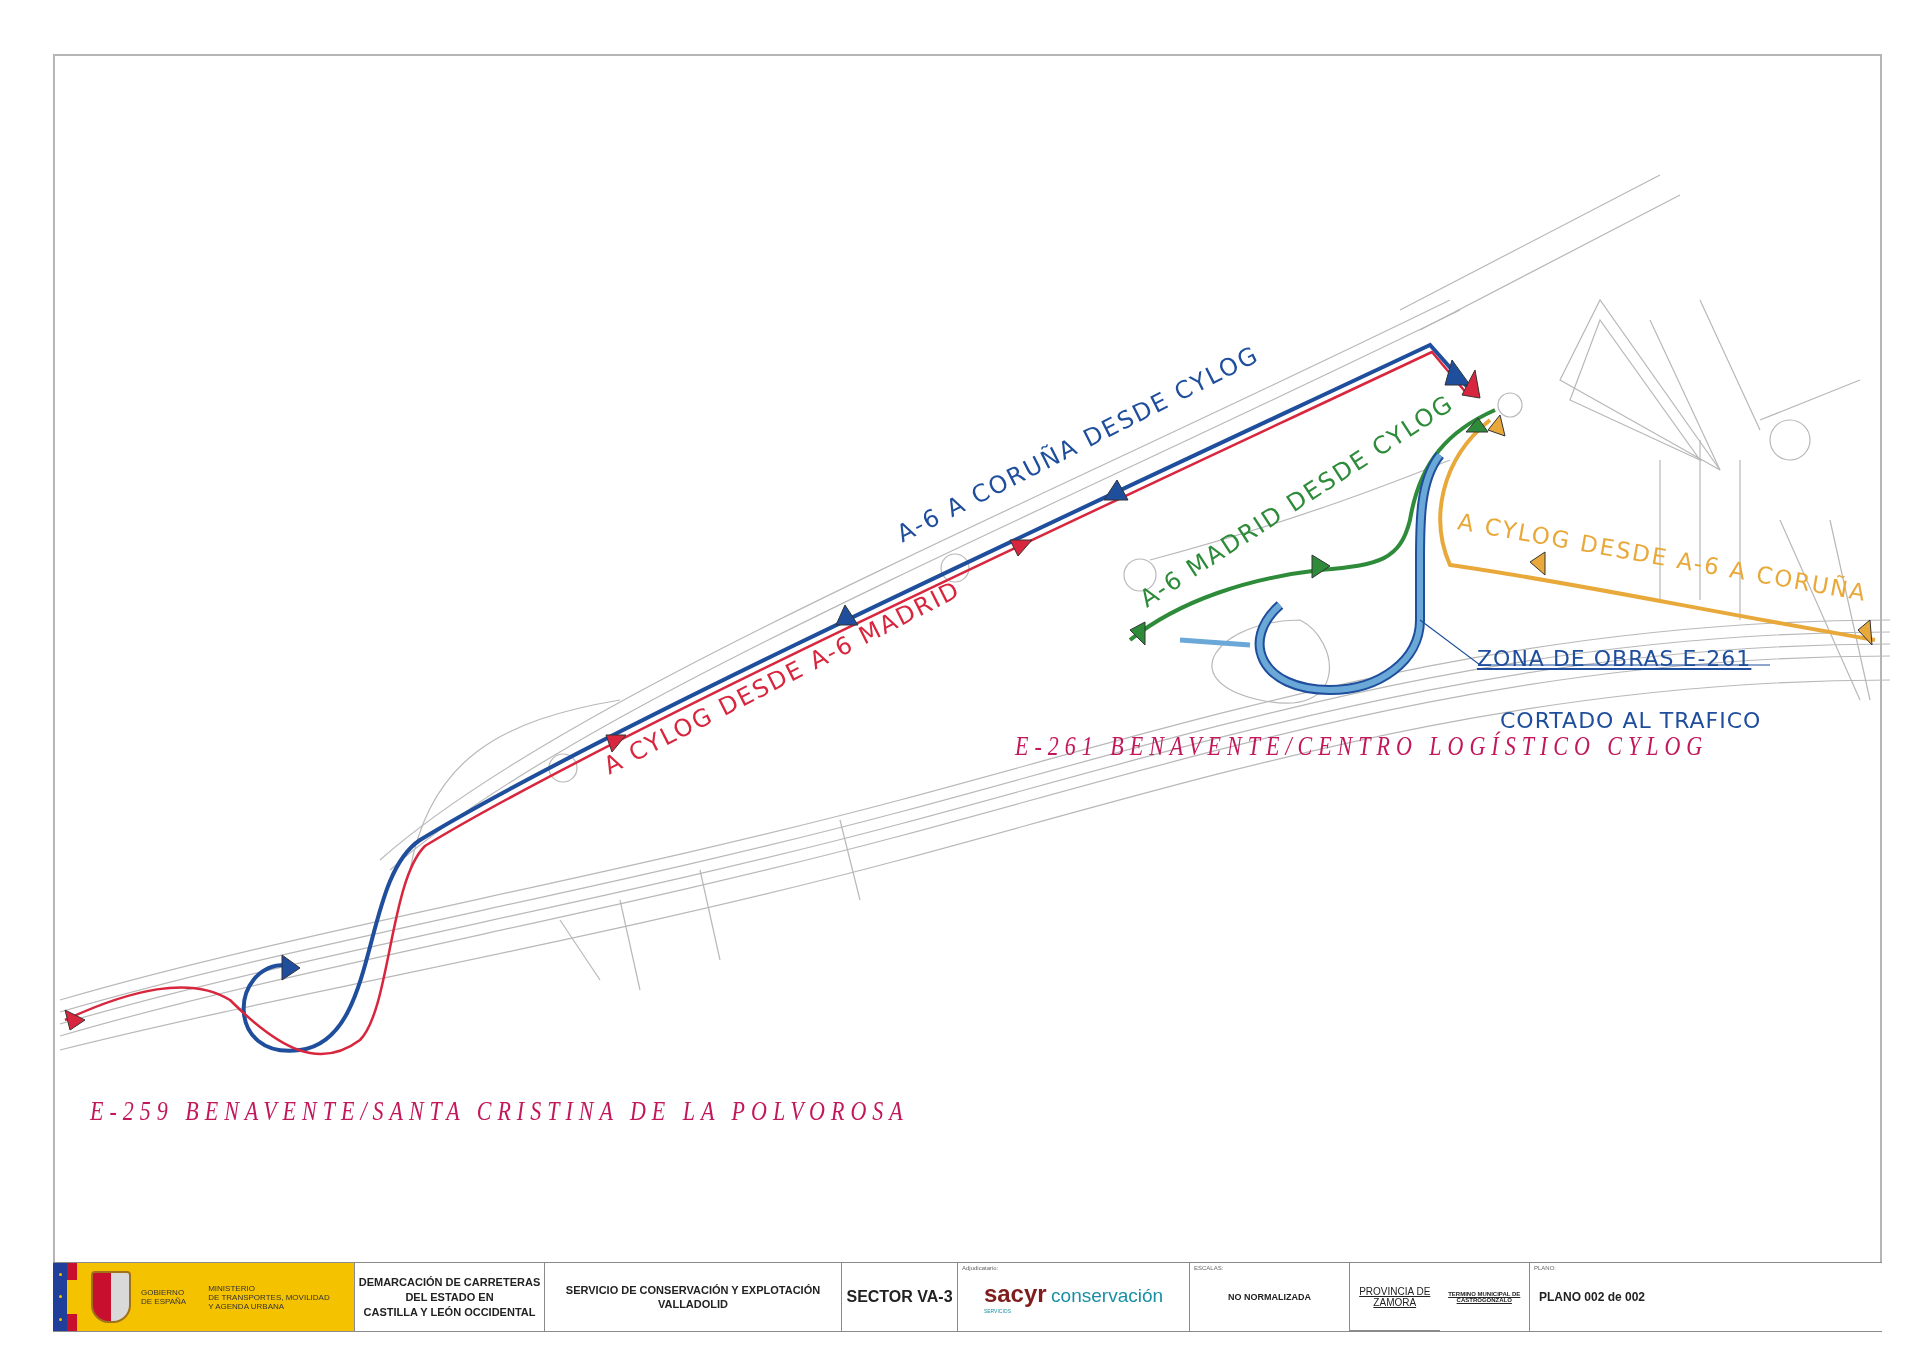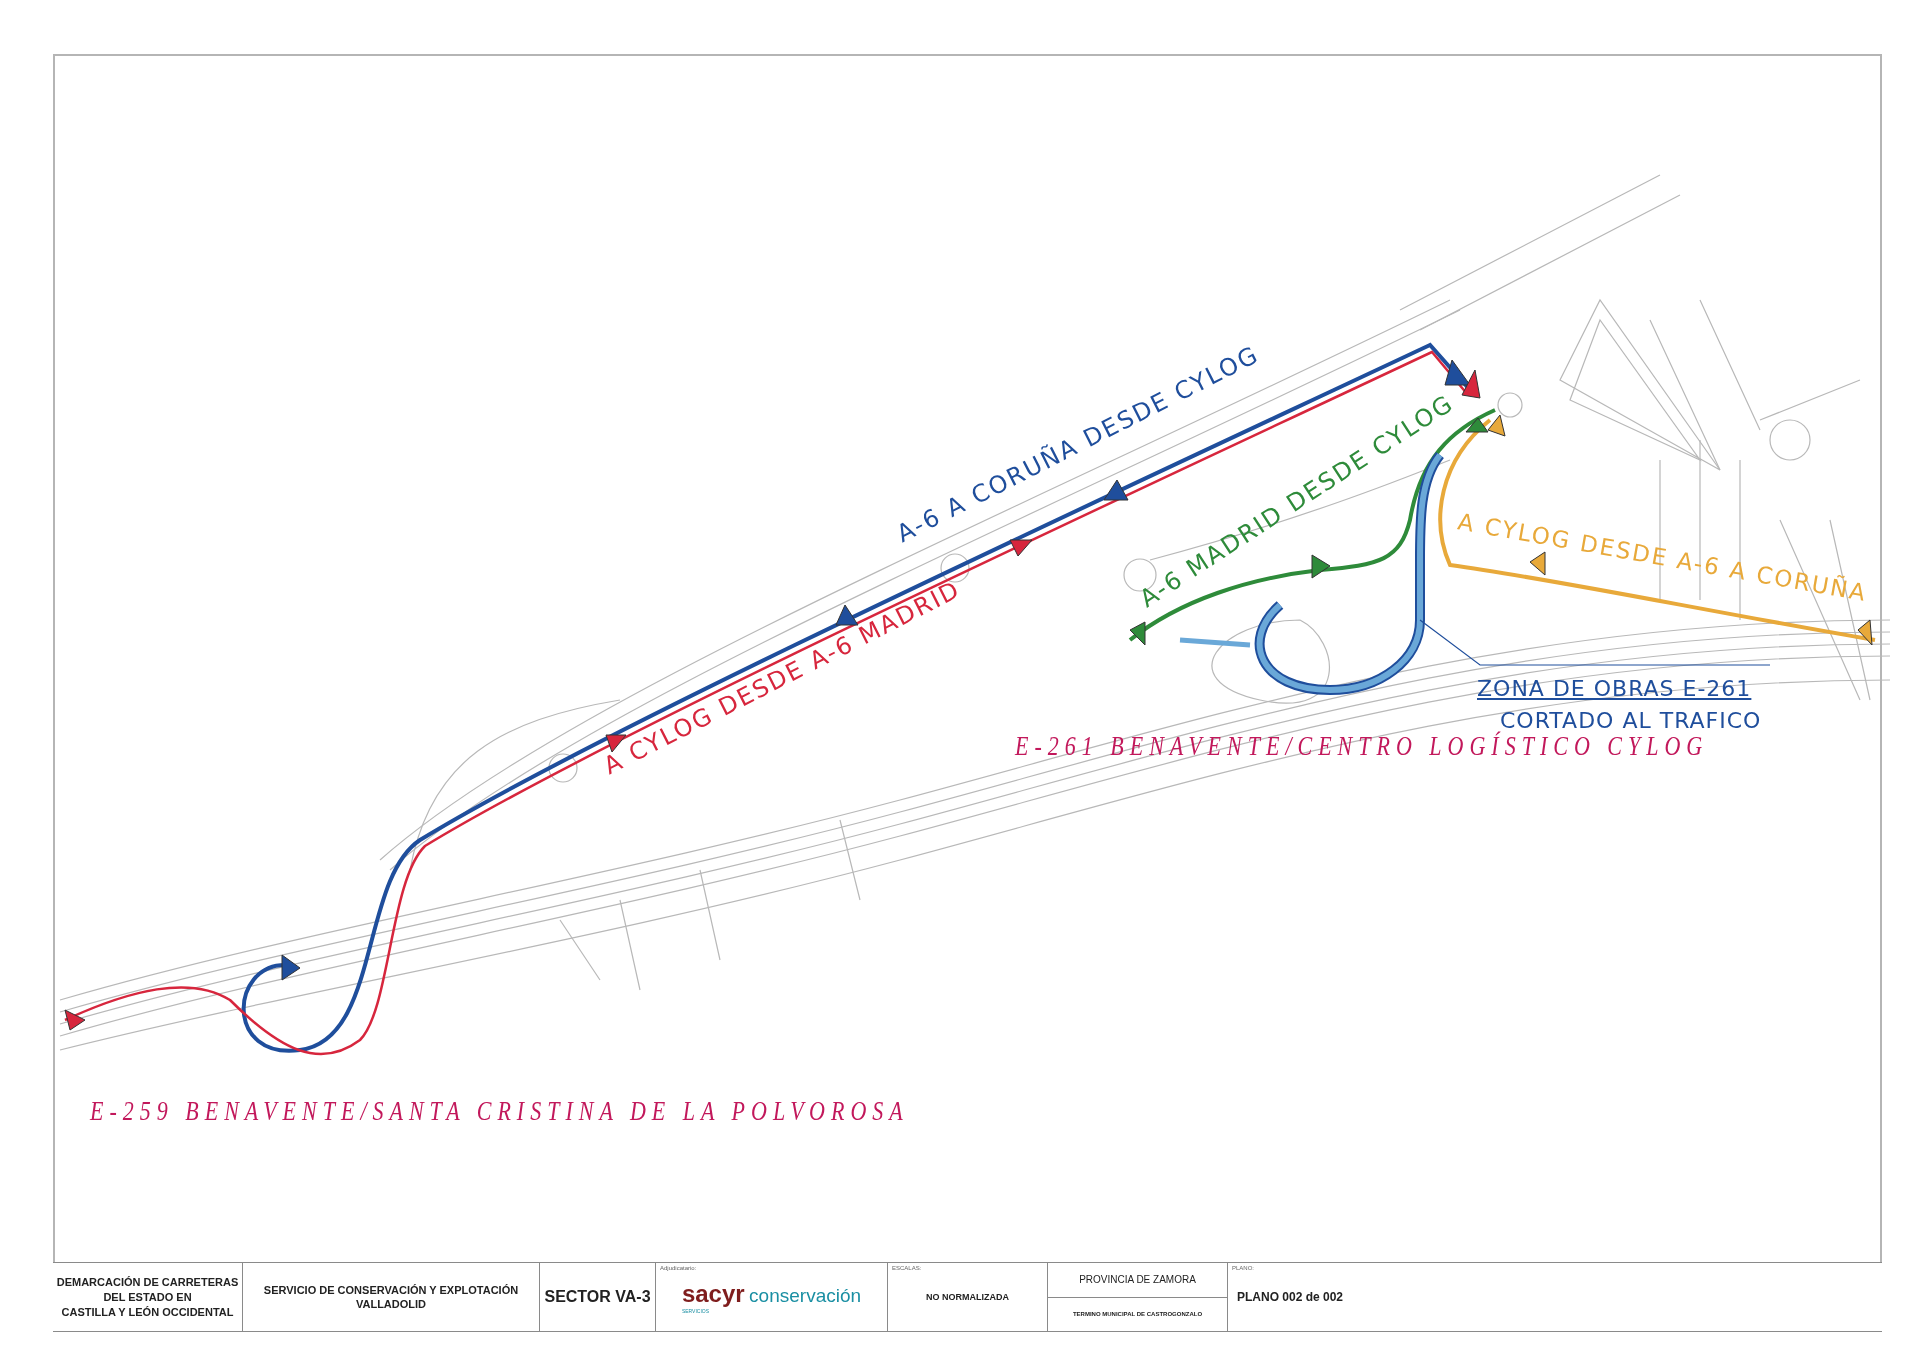--- a/index.html
+++ b/index.html
@@ -98,7 +98,7 @@
 <div class="label" style="left:1150px; top:585px; font-size:24px; color:#2e8b3a; transform:rotate(-33deg);">A-6 MADRID DESDE CYLOG</div>
 <div class="label" style="left:1456px; top:508px; font-size:23px; color:#e8a93a; transform:rotate(10deg);">A CYLOG DESDE A-6 A CORUÑA</div>
 
-<div class="label" style="left:1477px; top:676px; font-size:22px; color:#1f4e9c; letter-spacing:1px; text-decoration:underline;">ZONA DE OBRAS E-261</div>
+<div class="label" style="left:1477px; top:646px; font-size:22px; color:#1f4e9c; letter-spacing:1px; text-decoration:underline;">ZONA DE OBRAS E-261</div>
 <div class="label" style="left:1500px; top:708px; font-size:22px; color:#1f4e9c; letter-spacing:1px;text-align:right;">CORTADO AL TRAFICO</div>
 
 <div class="road-label" style="left:1015px; top:730px; font-size:22px;">E-261   BENAVENTE/CENTRO LOGÍSTICO CYLOG</div>

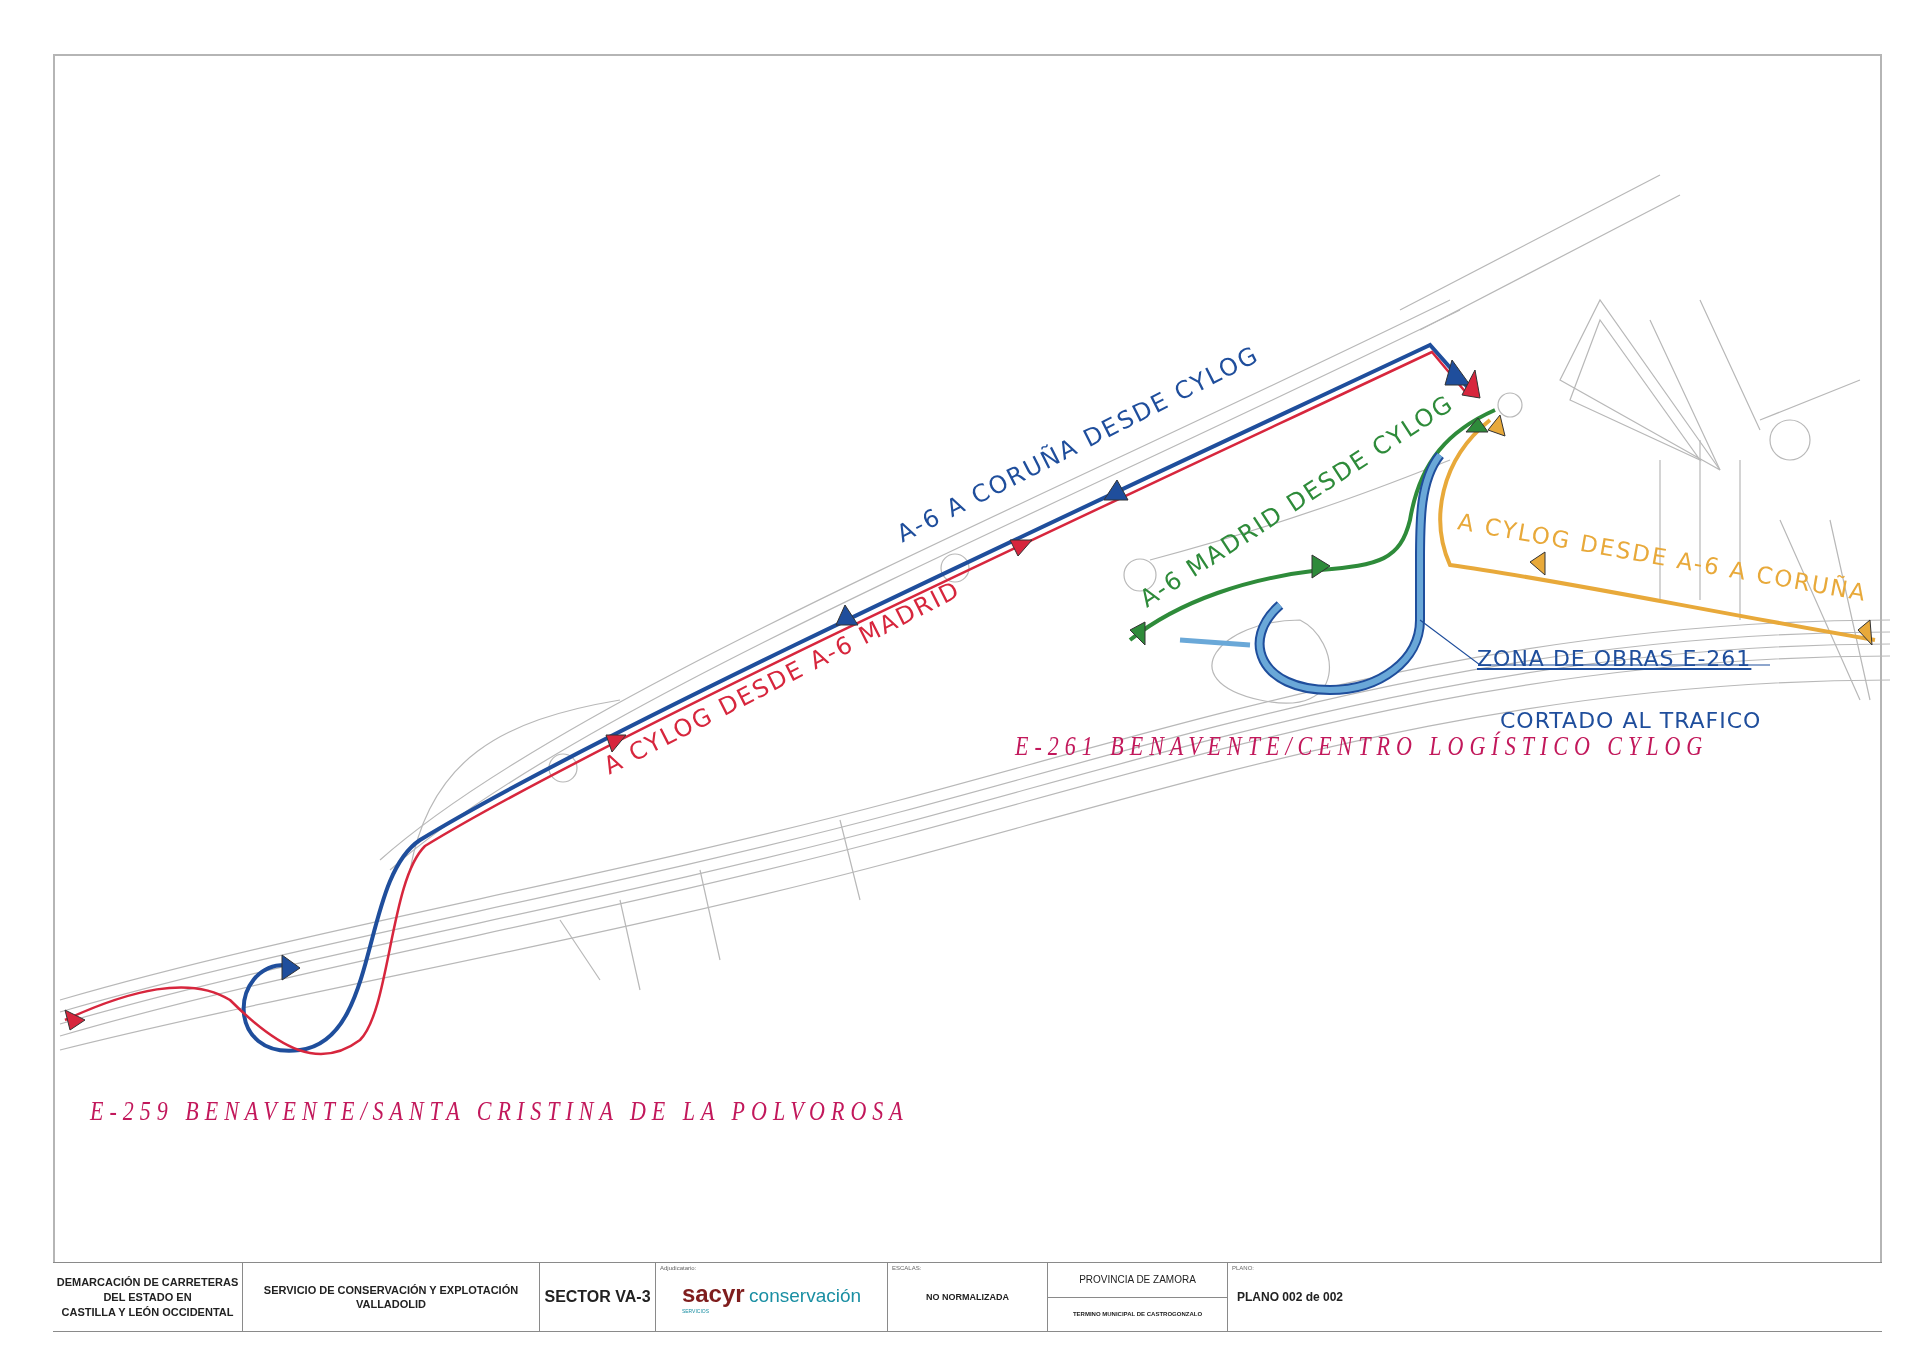--- a/index.html
+++ b/index.html
@@ -105,6 +105,24 @@
 <div class="road-label" style="left:90px; top:1095px; font-size:22px;">E-259   BENAVENTE/SANTA CRISTINA DE LA POLVOROSA</div>
 
 <div class="titleblock">
+  <div class="cell gov" style="width:302px;">
+    <div class="eu">
+        <span></span>
+        <span></span>
+        <span></span>
+      </div>
+    <div class="flag"></div>
+    <div class="coat"></div>
+    <div class="gov-text">
+      <div>GOBIERNO</div>
+      <div>DE ESPAÑA</div>
+    </div>
+    <div class="gov-text" style="margin-left:22px;">
+      <div>MINISTERIO</div>
+      <div>DE TRANSPORTES, MOVILIDAD</div>
+      <div>Y AGENDA URBANA</div>
+    </div>
+  </div>
   <div class="cell" style="width:190px; font-size:11px; line-height:15px;">
     <div>
       <div>DEMARCACIÓN DE CARRETERAS</div>

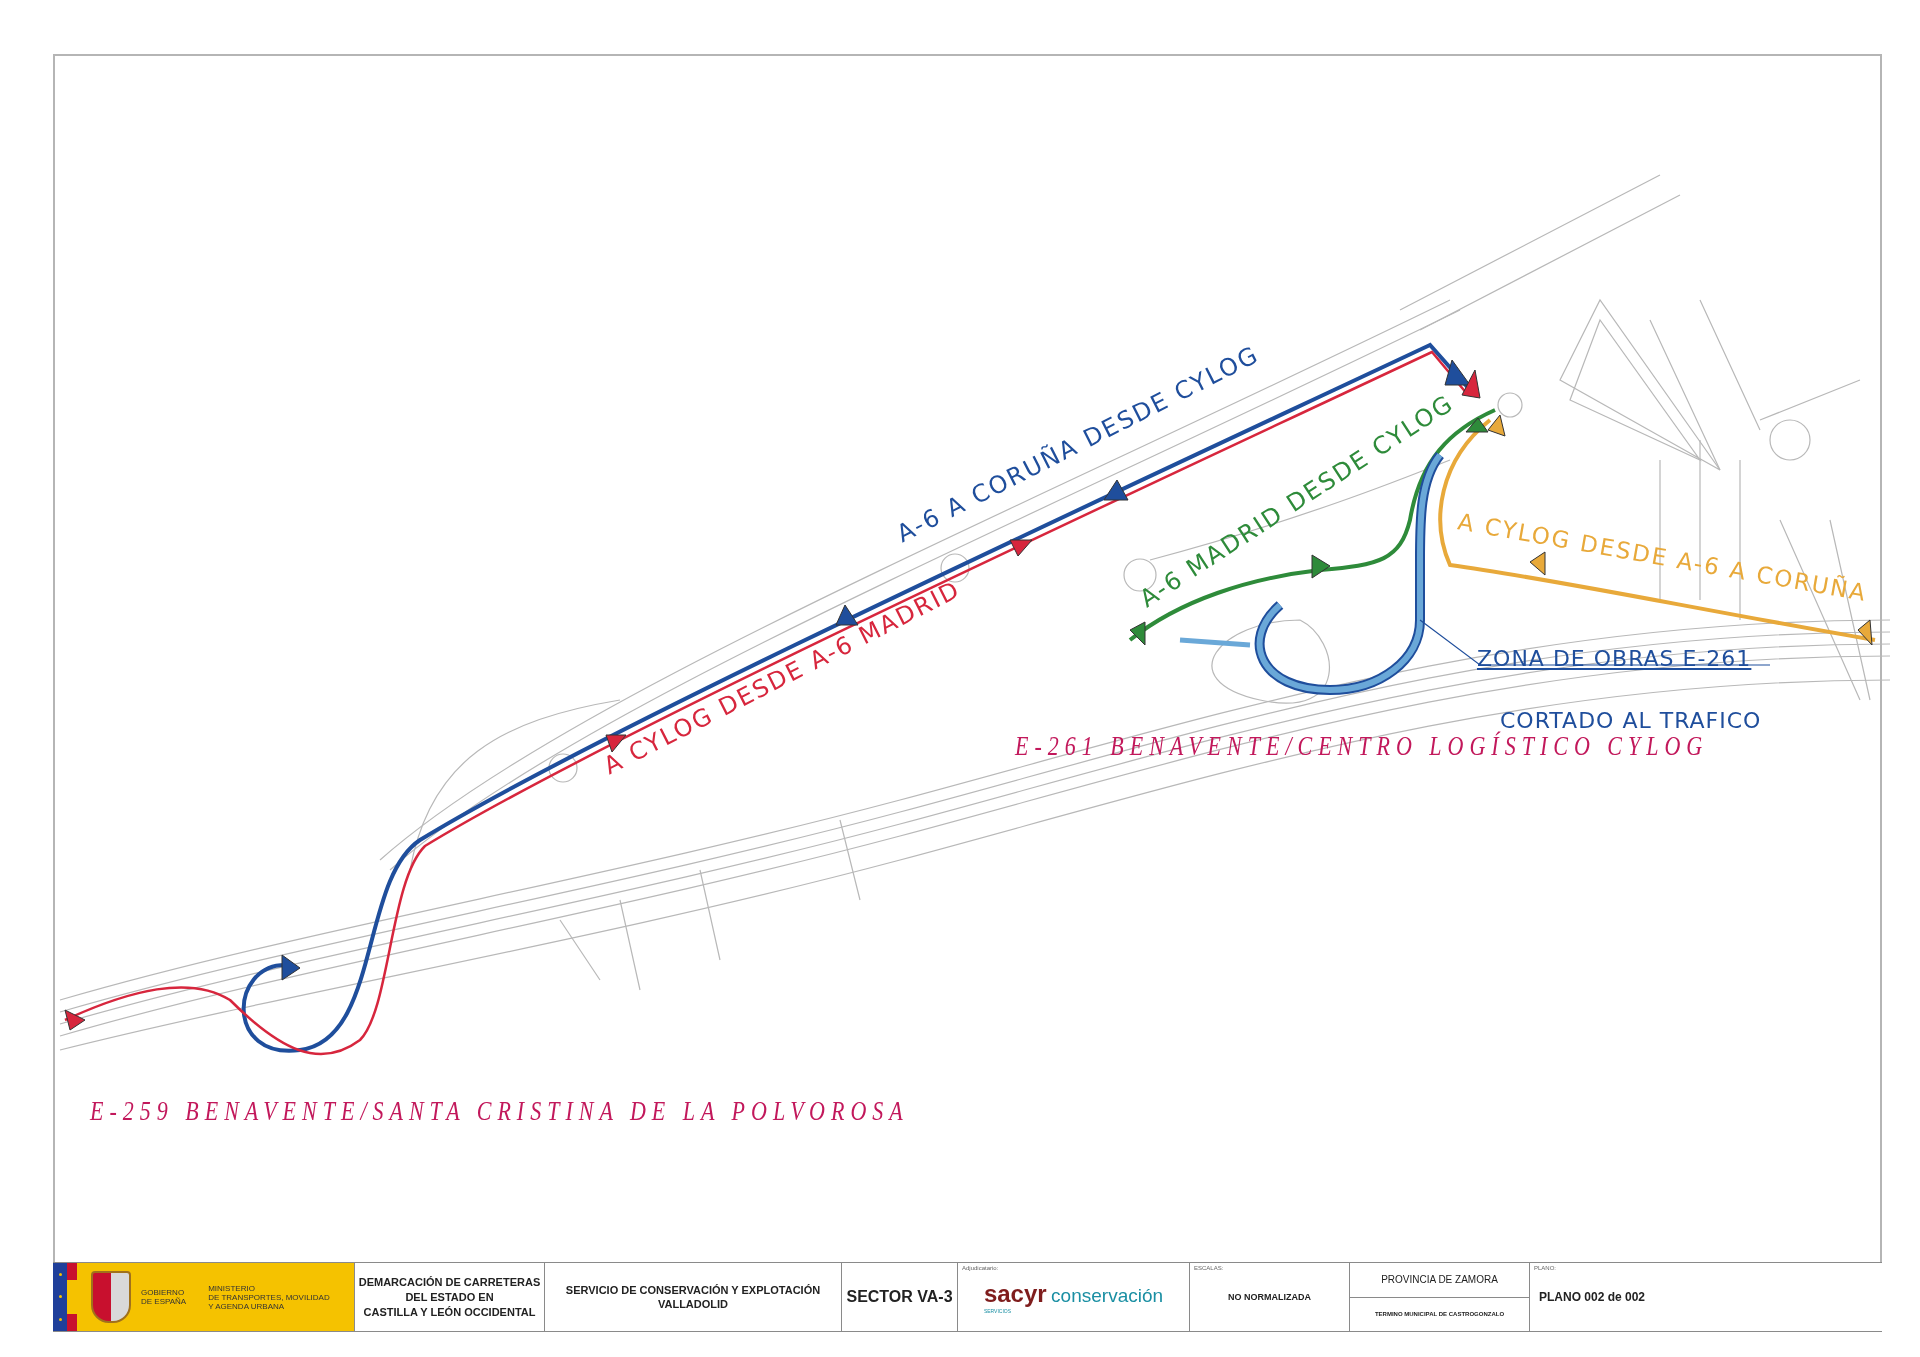--- a/index.html
+++ b/index.html
@@ -18,7 +18,7 @@
   .flag { width:10px; height:100%; background:linear-gradient(#c8102e 0 25%, #f5c200 25% 75%, #c8102e 75%); }
   .coat { width:40px; height:52px; margin-left:14px; border-radius:4px 4px 18px 18px; background:linear-gradient(90deg,#c8102e 0 50%, #d9d9d9 50%); border:2px solid #a0711c; box-sizing:border-box; }
   .gov-text { font-size:8px; font-weight:normal; color:#333; text-align:left; line-height:9px; margin-left:10px; }
-  .stack { display:flex; flex-direction:column; width:100%; height:100%; }
+  .stack { display:flex; flex-direction:row; width:100%; height:100%;text-decoration:underline; }
   .stack > div { flex:1; display:flex; align-items:center; justify-content:center; }
   .stack > div:first-child { border-bottom:1px solid #8a8a8a; }
 </style>

